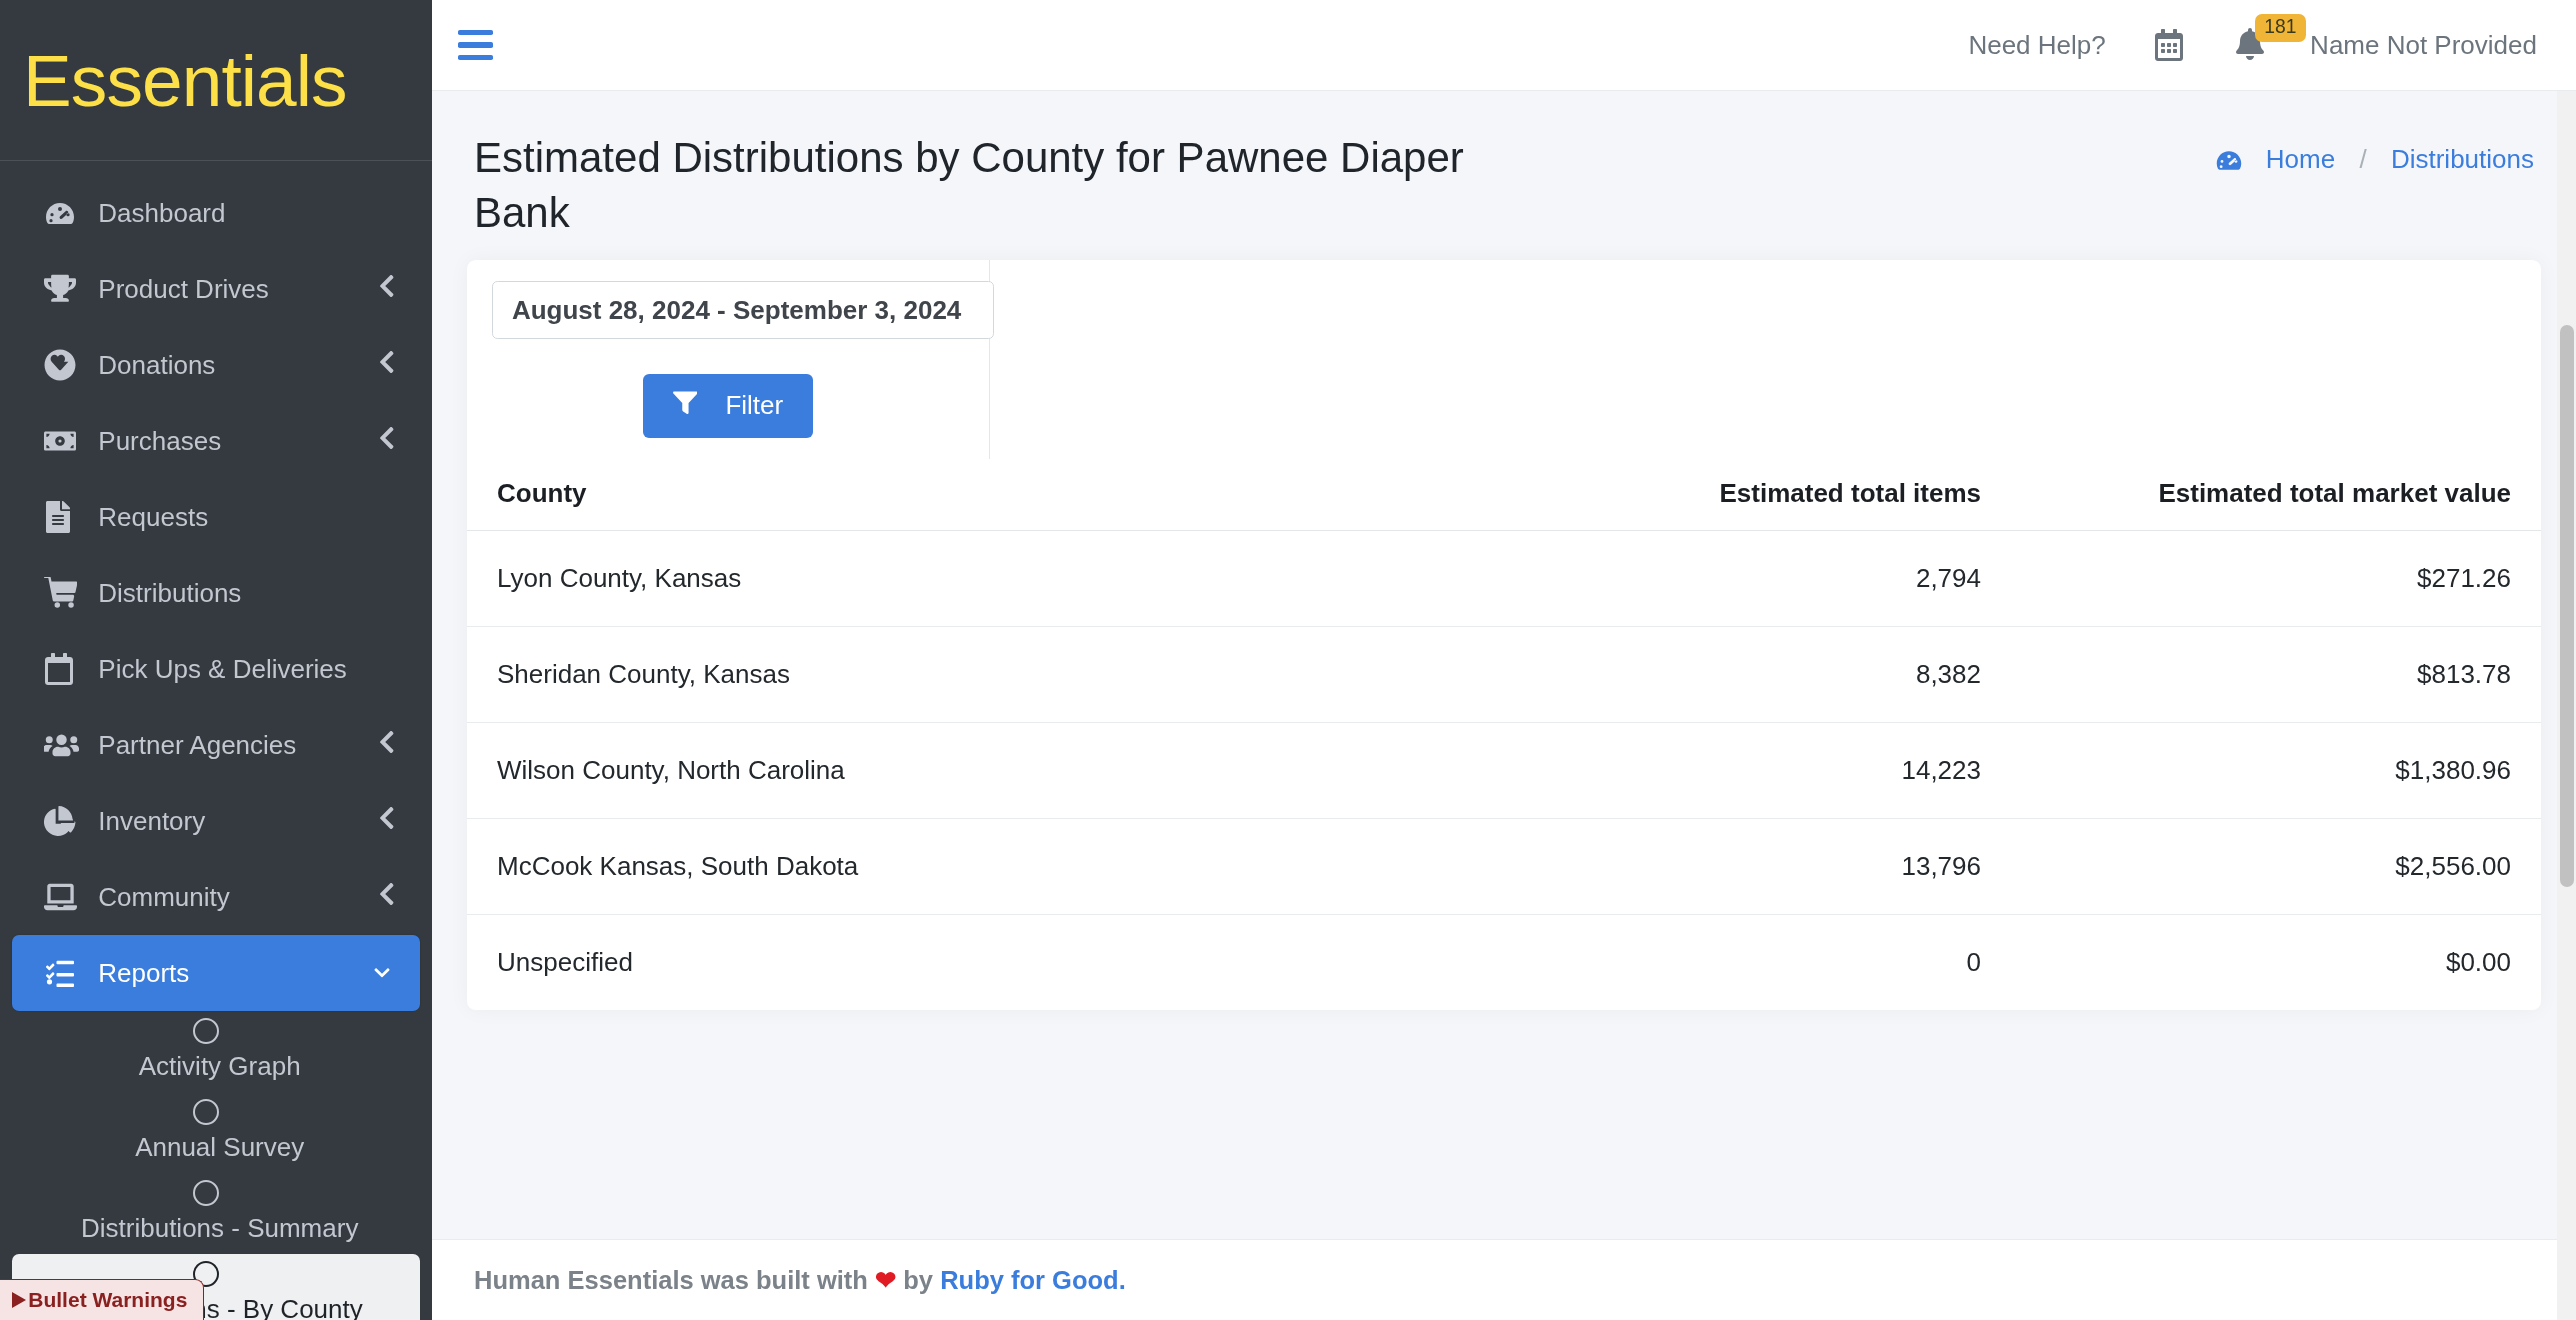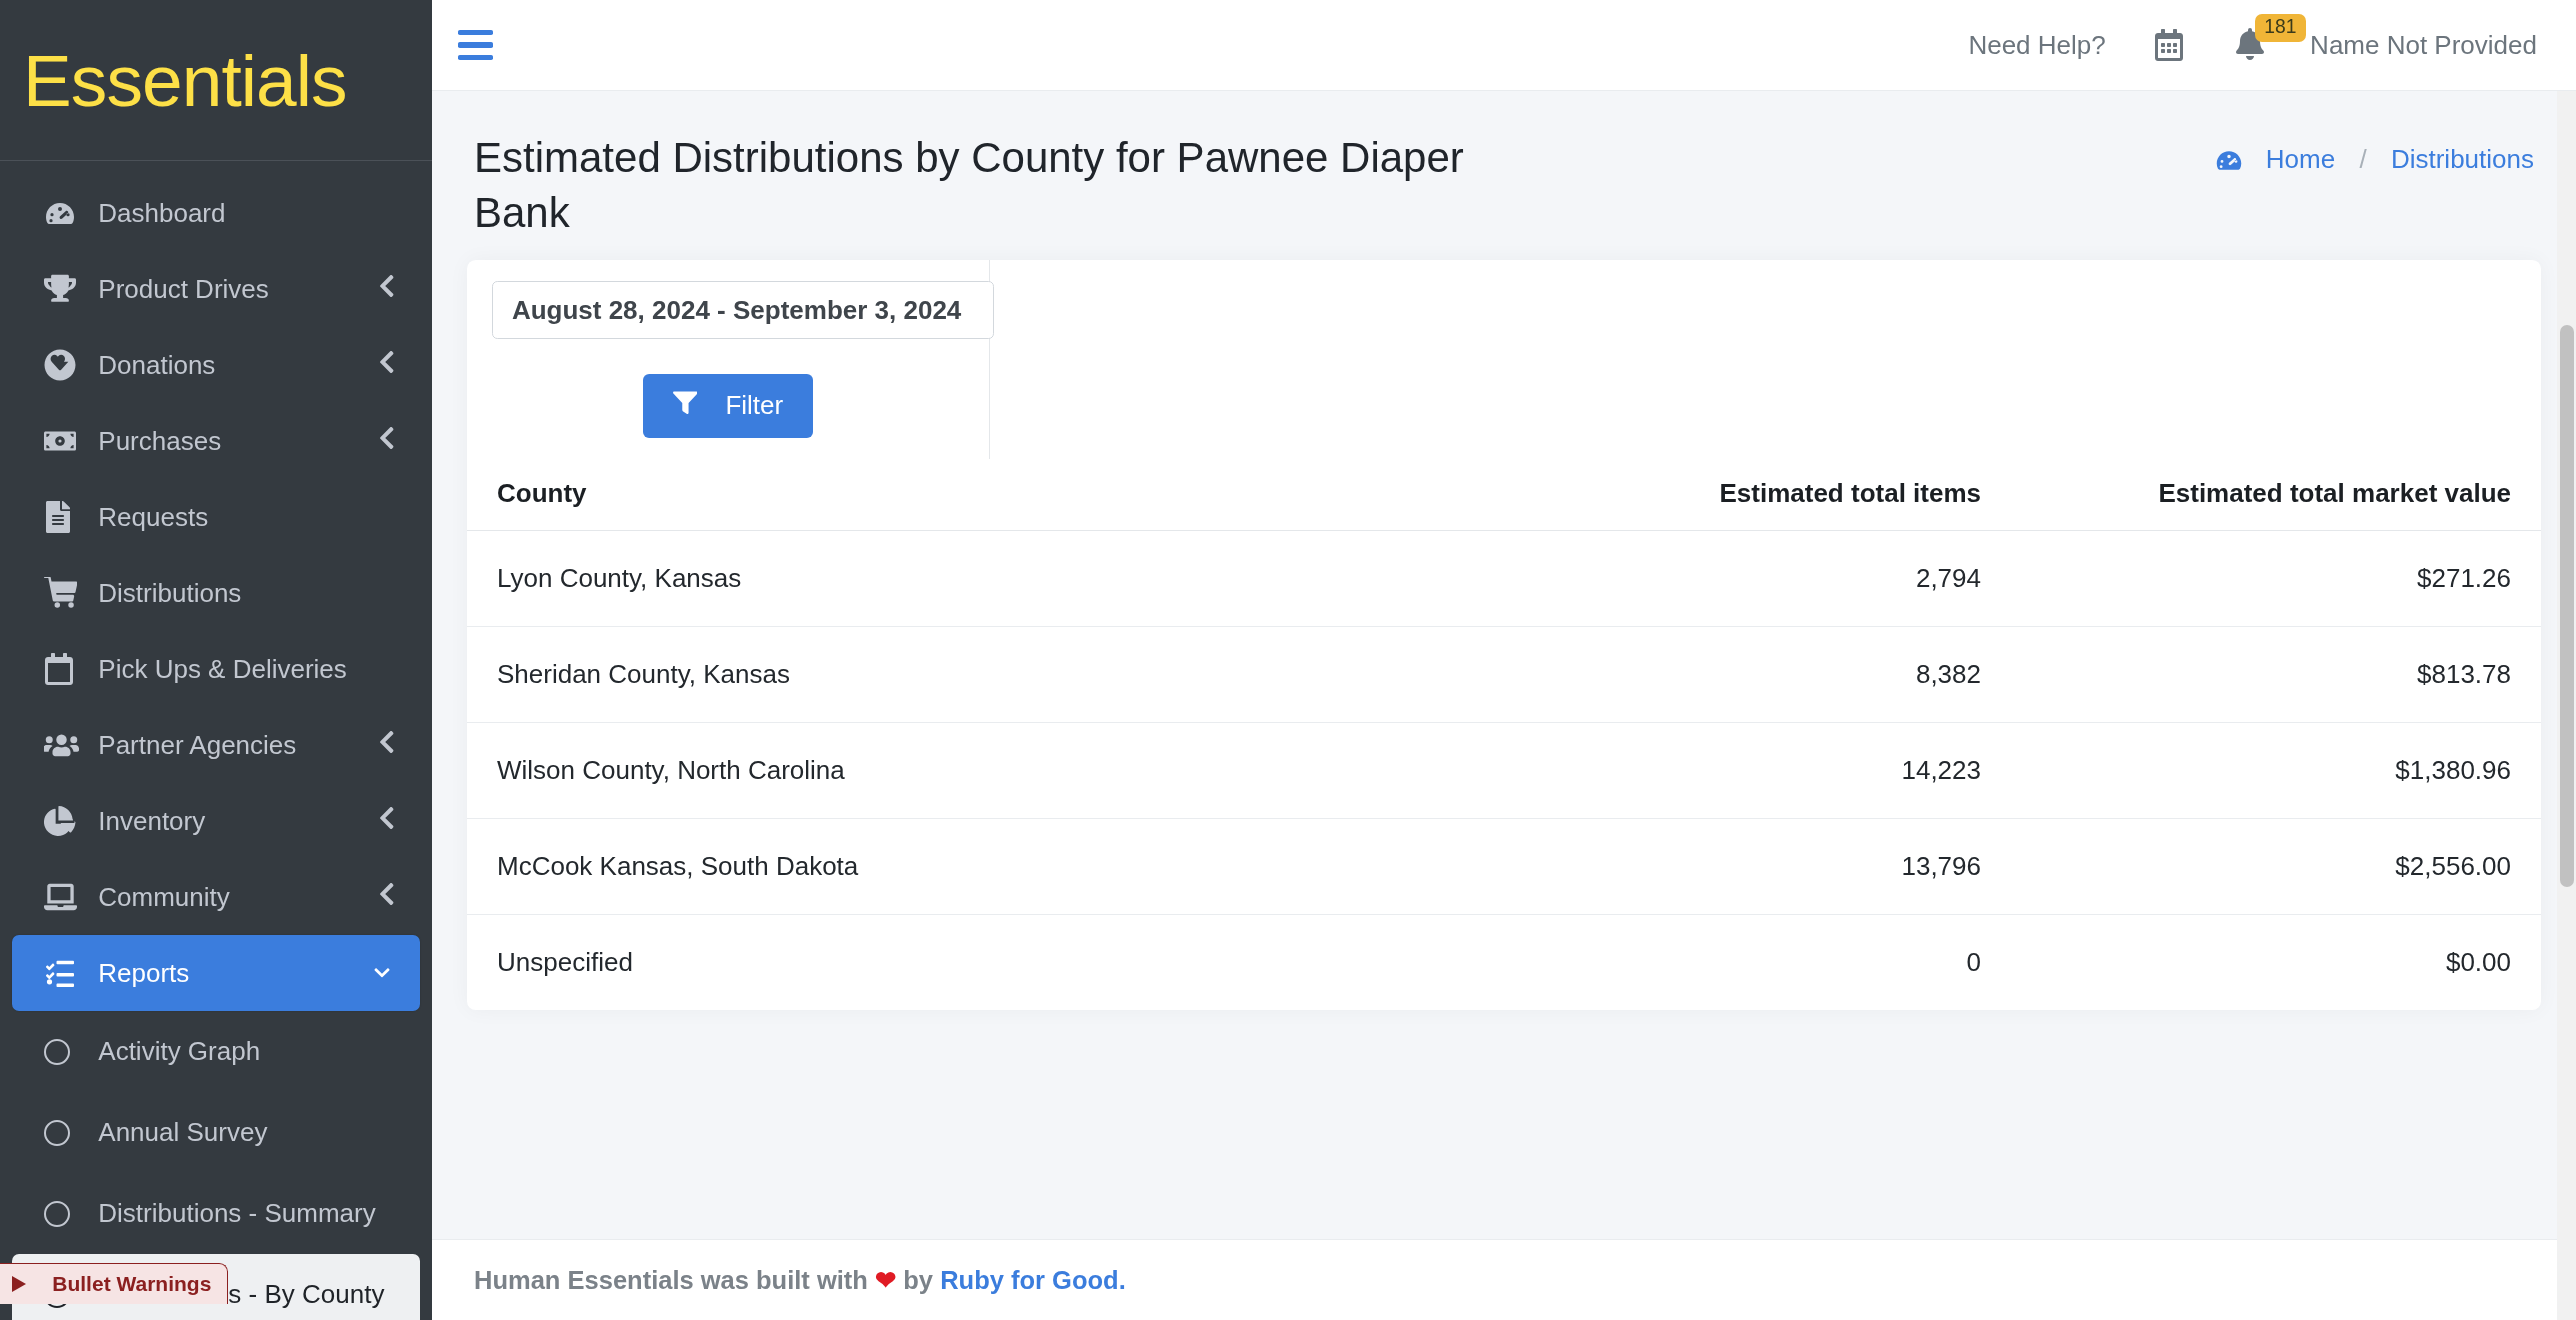--- a/index.html
+++ b/index.html
@@ -72,6 +72,7 @@
     cursor: pointer;
     margin: 0 12.3px;
     border-radius: 7px;
+    flex-direction: column;
   }
   .nav-subitem .nav-icon { width: 40px; flex:0 0 40px; margin-right: 14px; display:flex; align-items:center; }
   .nav-subitem.selected {

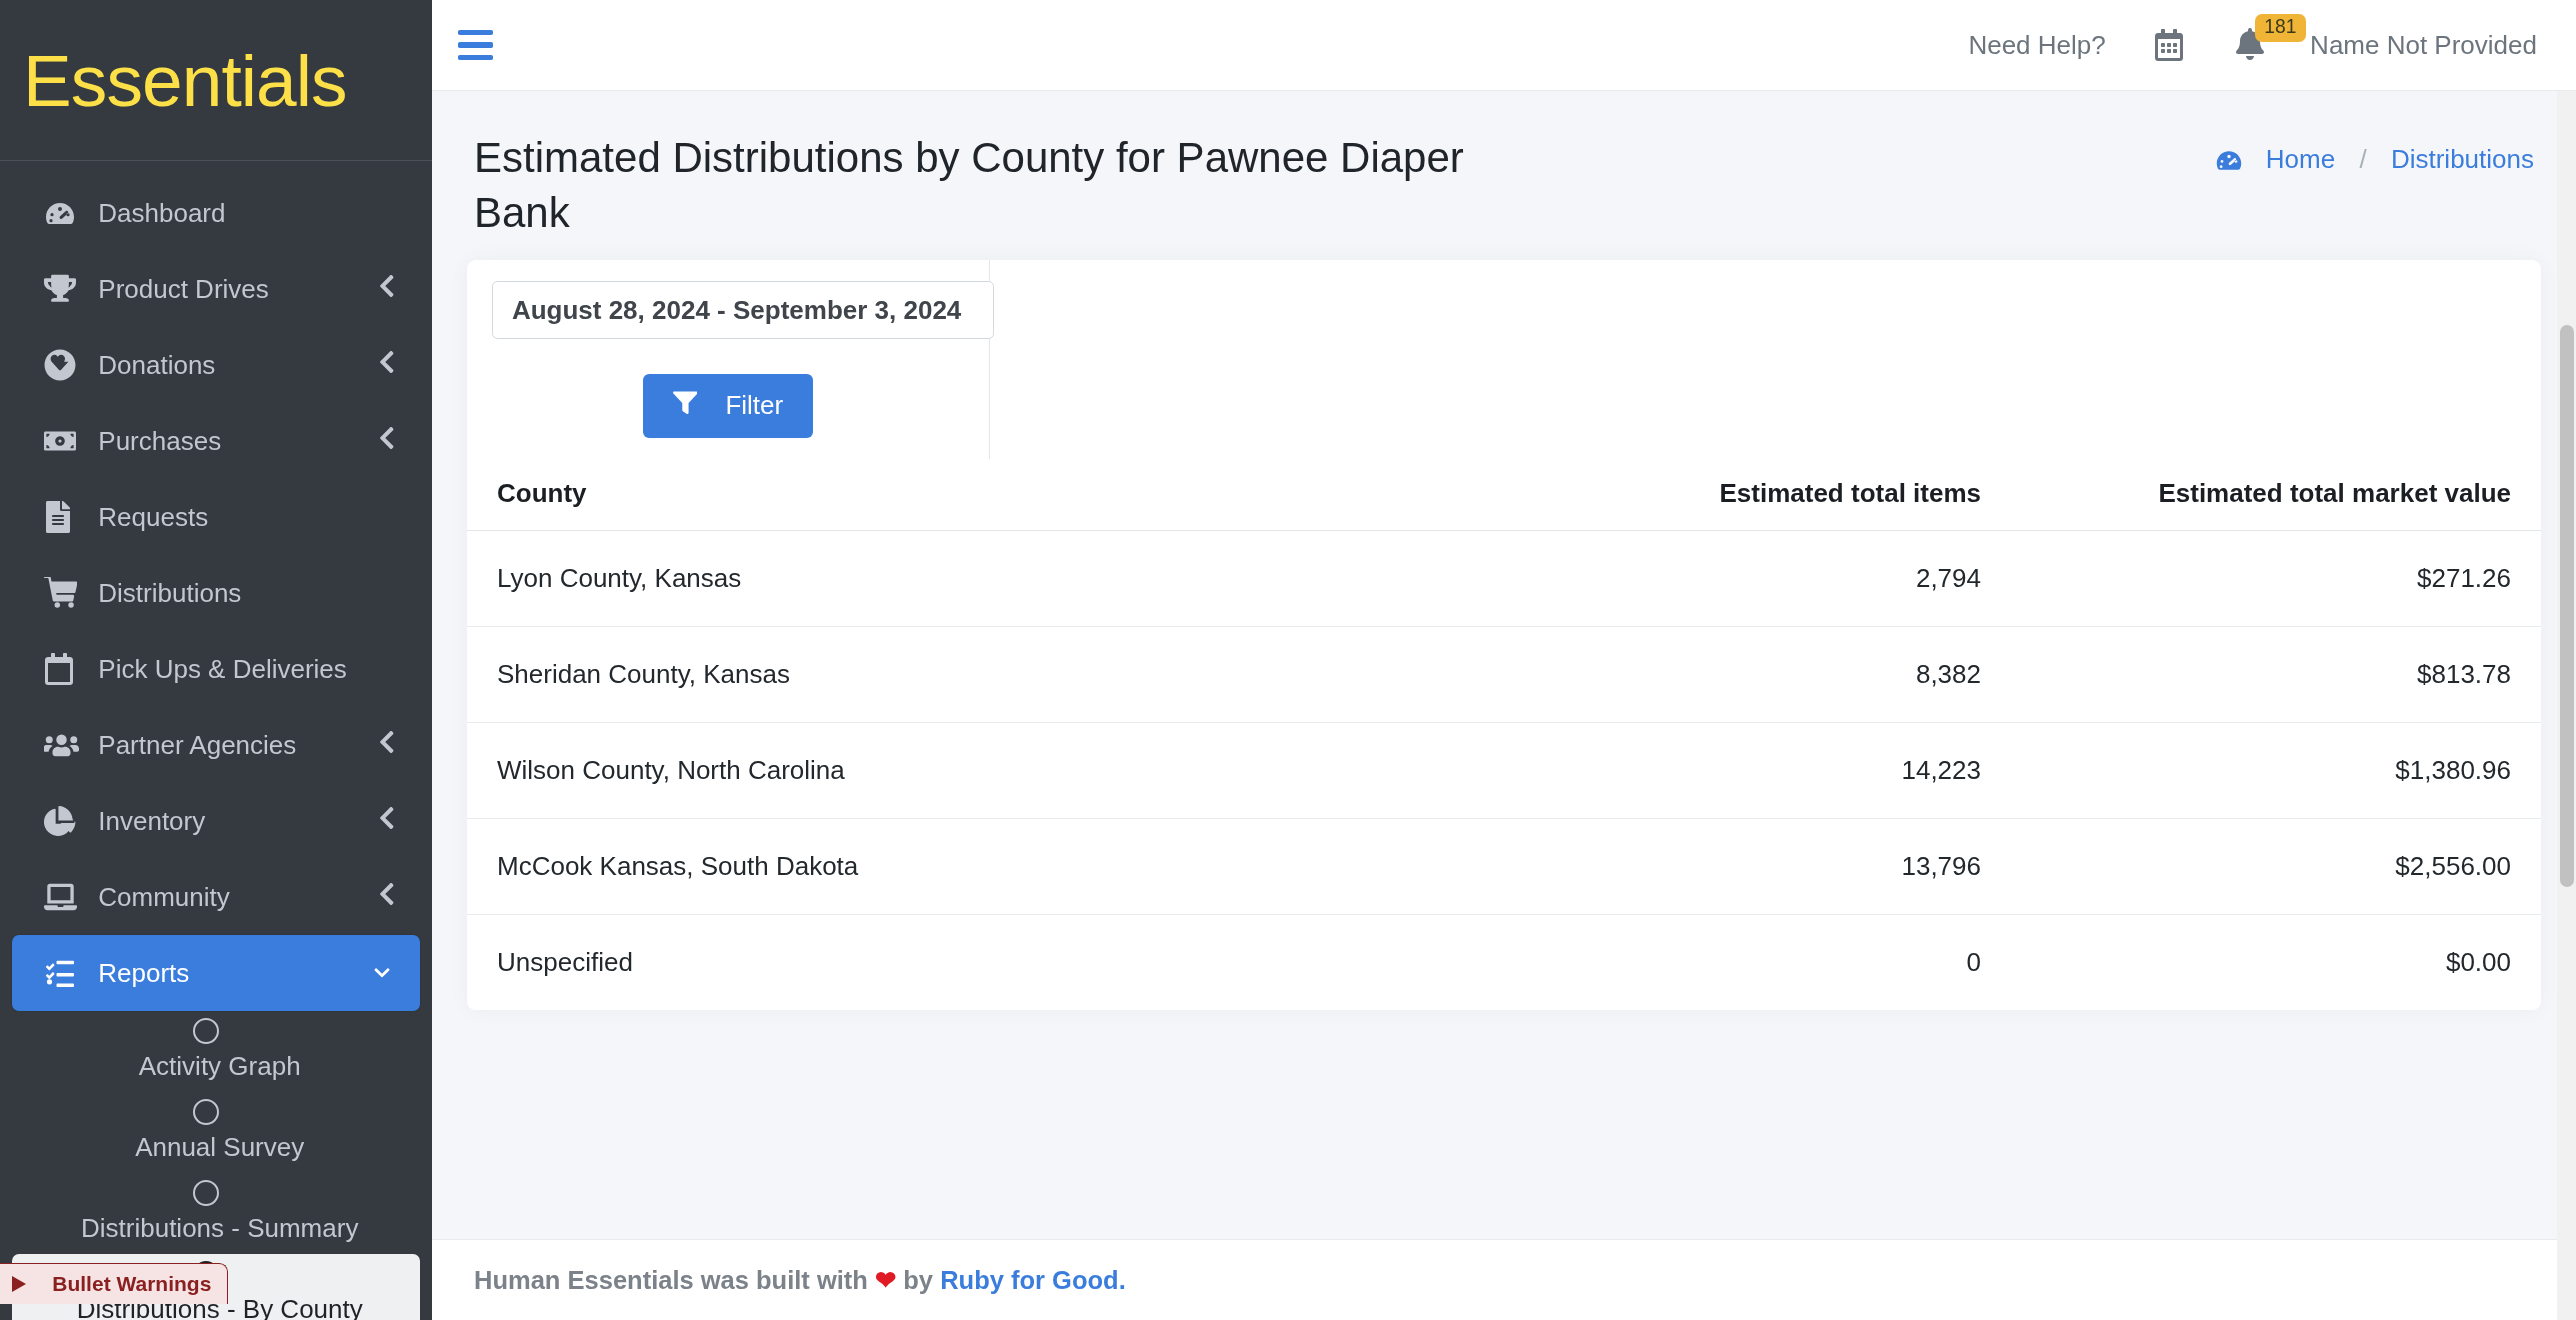--- a/index.html
+++ b/index.html
@@ -244,7 +244,7 @@
   
   #bullet-warnings {
     position: absolute;
-    left: 0; bottom: 16px;
+    left: 0; bottom: 0;
     background: #f6e4e4;
     border: 1.8px solid #8b2020;
     border-left: none; border-bottom: none;
@@ -253,7 +253,7 @@
     font-size: 21px;
     font-weight: bold;
     padding: 8px 16px 8px 12.3px;
-    display: flex; align-items: center; gap: 26px;
+    display: flex; align-items: center; gap: 2px;
     z-index: 50;
     white-space: nowrap;
   }

